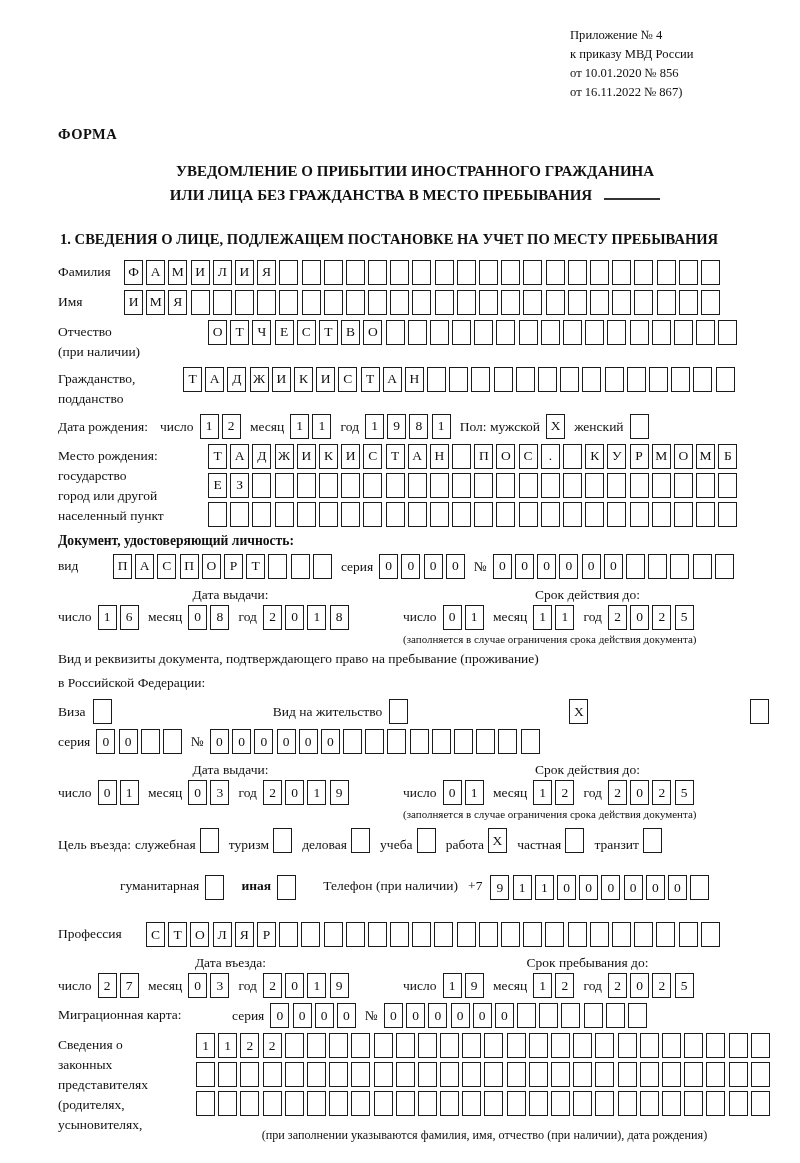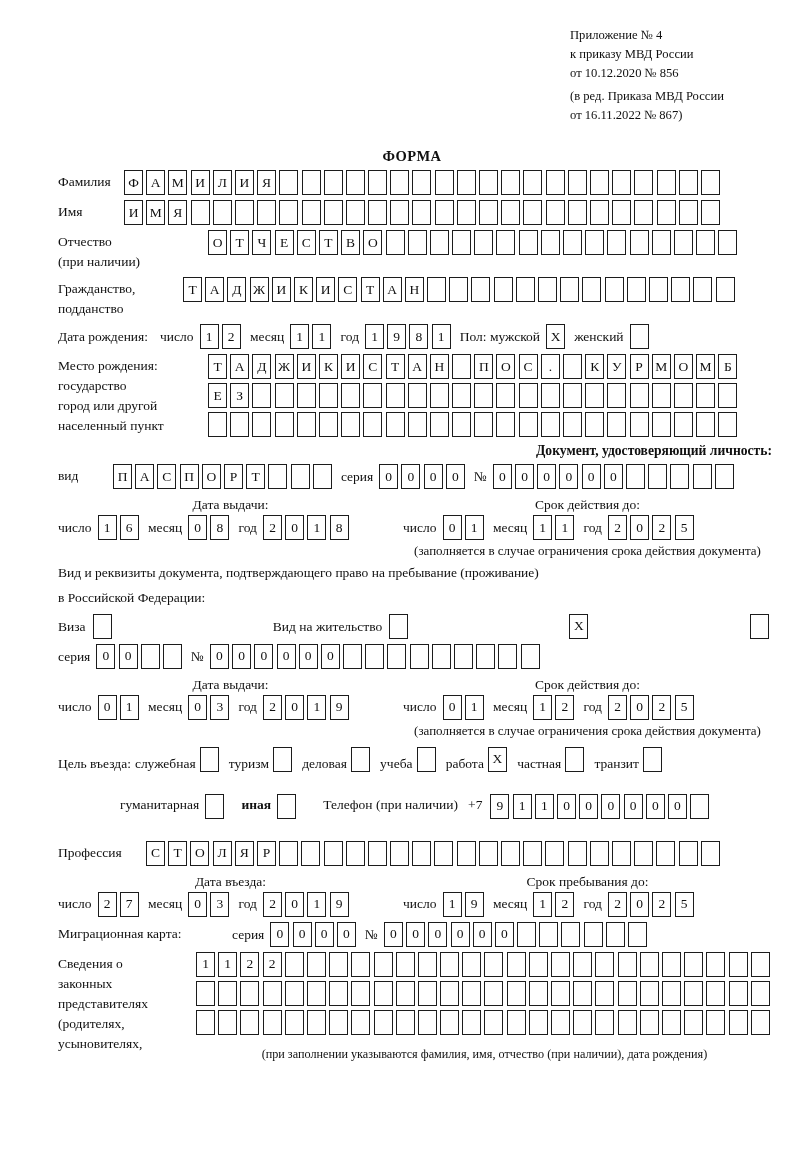--- a/index.html
+++ b/index.html
@@ -67,7 +67,7 @@
   <div class="top-right">
     <div>Приложение № 4</div>
     <div>к приказу МВД России</div>
-    <div>от 10.12.2020 № 856</div>
+    <div>от 10.01.2020 № 856</div>
     <div class="blk2">(в ред. Приказа МВД России</div>
     <div>от 16.11.2022 № 867)</div>
   </div>

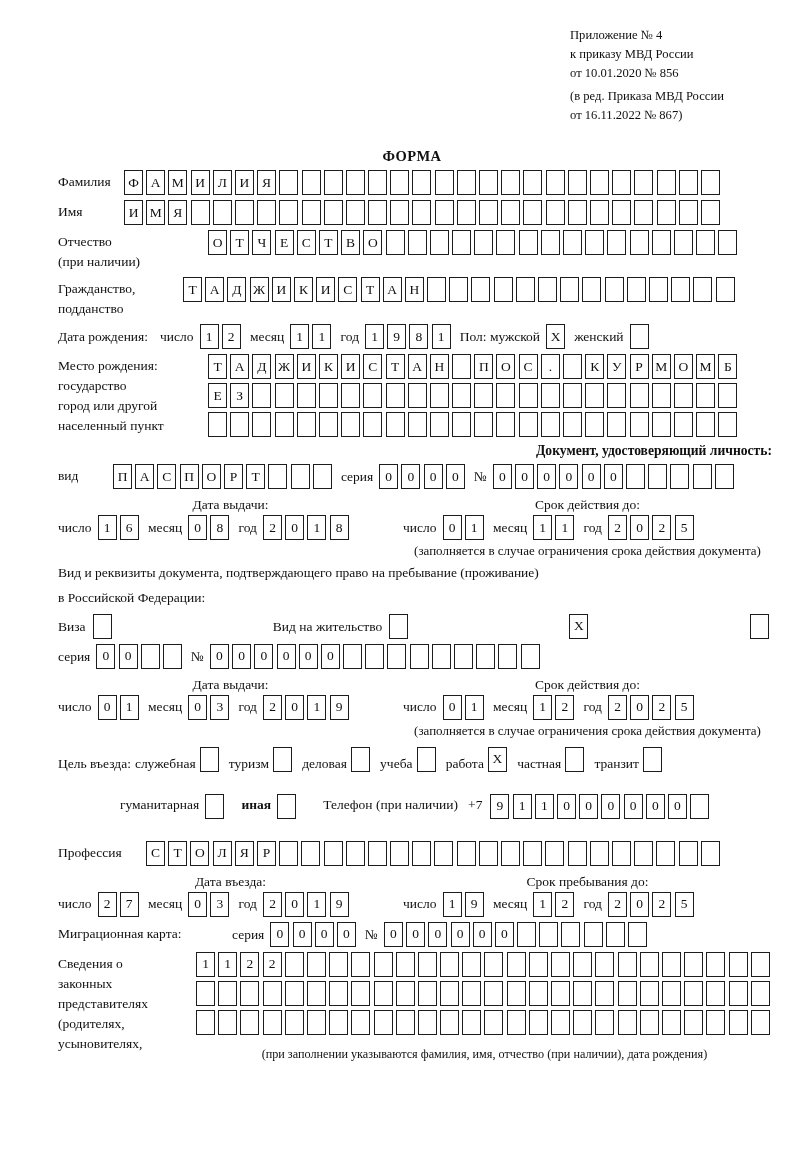--- a/index.html
+++ b/index.html
@@ -68,7 +68,6 @@
     <div>Приложение № 4</div>
     <div>к приказу МВД России</div>
     <div>от 10.01.2020 № 856</div>
-    <div class="blk2">(в ред. Приказа МВД России</div>
     <div>от 16.11.2022 № 867)</div>
   </div>
 

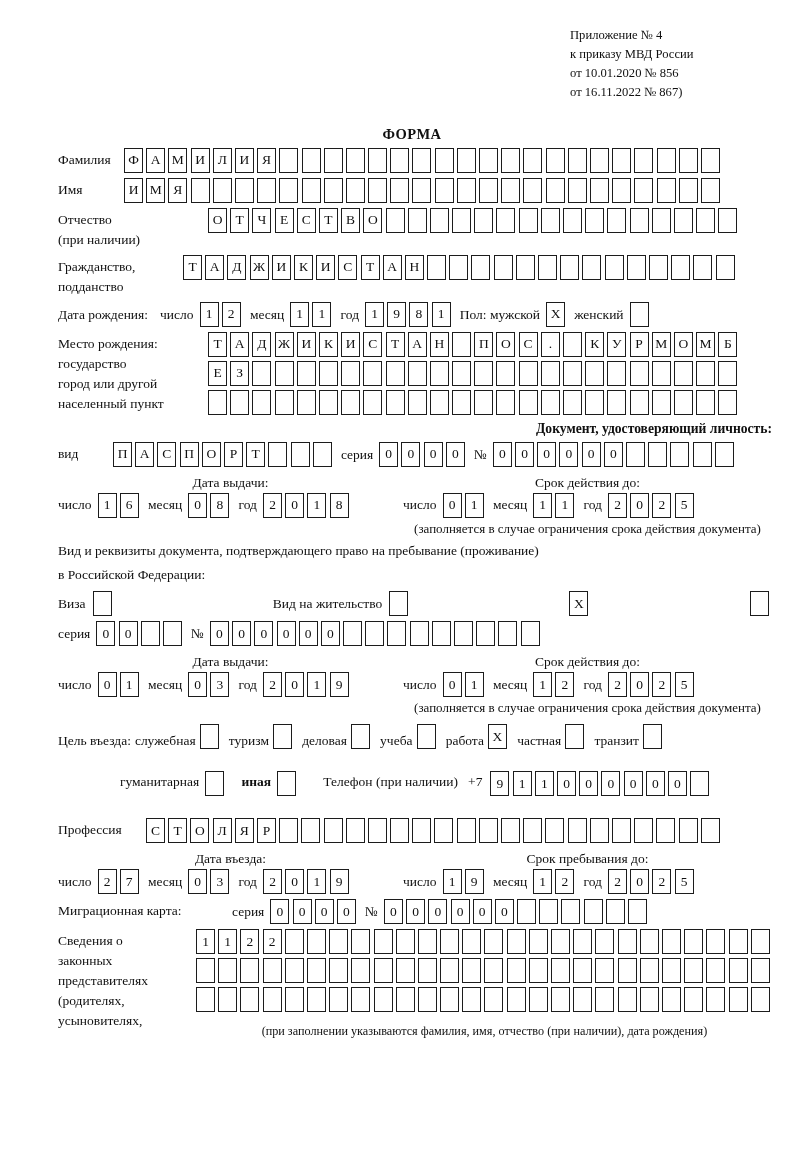--- a/index.html
+++ b/index.html
@@ -12,7 +12,7 @@
   
   .top-right{margin-left:512px;font-size:12.6px;line-height:1.5;}
   .top-right .blk2{margin-top:4px;}
-  .forma{text-align:center;font-weight:bold;font-size:14.5px;margin:24px 6px 0 0;letter-spacing:.5px;}
+  .forma{text-align:left;font-weight:bold;font-size:14.5px;margin:24px 6px 0 0;letter-spacing:.5px;}
   
   .title{font-weight:bold;font-size:15px;text-align:center;line-height:1.6;margin-top:16px;}
   .blank-line{display:inline-block;width:56px;border-bottom:2px solid #333;height:12px;margin-left:12px;}

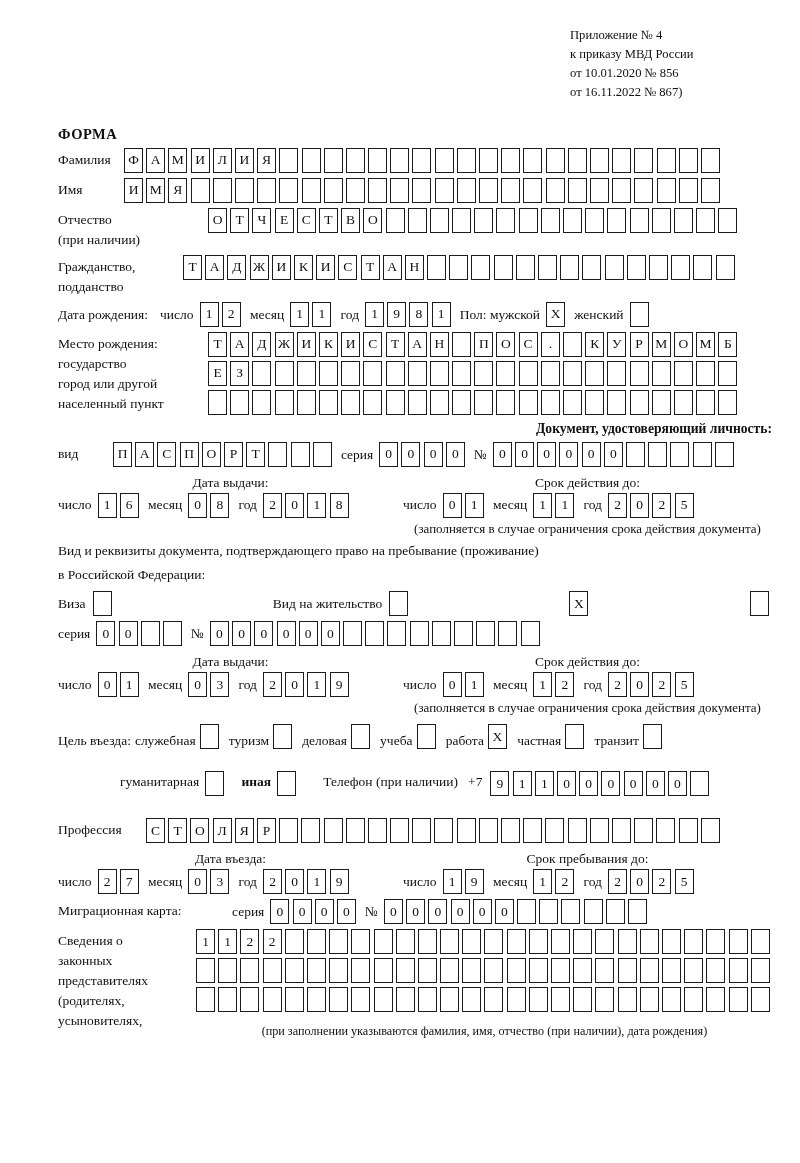--- a/index.html
+++ b/index.html
@@ -73,6 +73,10 @@
 
   <div class="forma">ФОРМА</div>
 
+  <div class="title">
+    <div>УВЕДОМЛЕНИЕ О ПРИБЫТИИ ИНОСТРАННОГО ГРАЖДАНИНА</div>
+    <div><span>ИЛИ ЛИЦА БЕЗ ГРАЖДАНСТВА В МЕСТО ПРЕБЫВАНИЯ</span><span class="blank-line"></span></div>
+  </div>
 
 
   <div class="row">

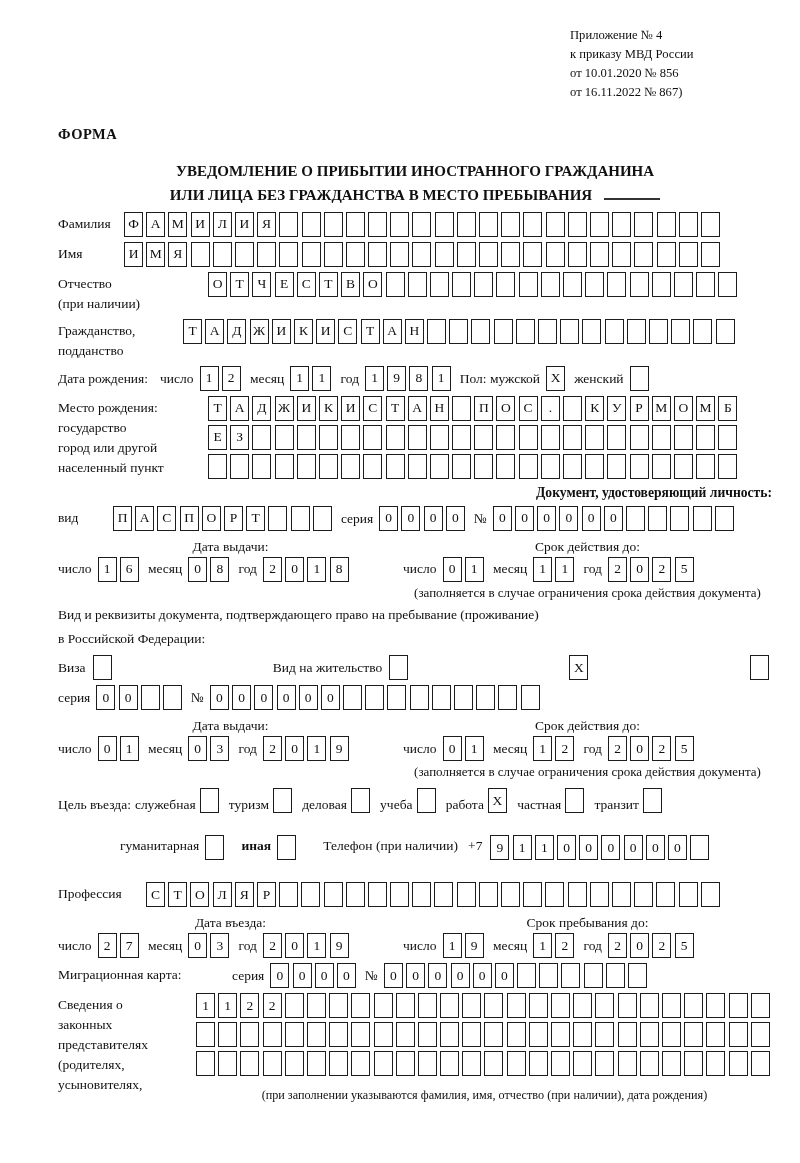--- a/index.html
+++ b/index.html
@@ -78,6 +78,7 @@
     <div><span>ИЛИ ЛИЦА БЕЗ ГРАЖДАНСТВА В МЕСТО ПРЕБЫВАНИЯ</span><span class="blank-line"></span></div>
   </div>
 
+  <div class="sec-heading">1. СВЕДЕНИЯ О ЛИЦЕ, ПОДЛЕЖАЩЕМ ПОСТАНОВКЕ НА УЧЕТ ПО МЕСТУ ПРЕБЫВАНИЯ</div>
 
   <div class="row">
     <span class="lbl w66">Фамилия</span>

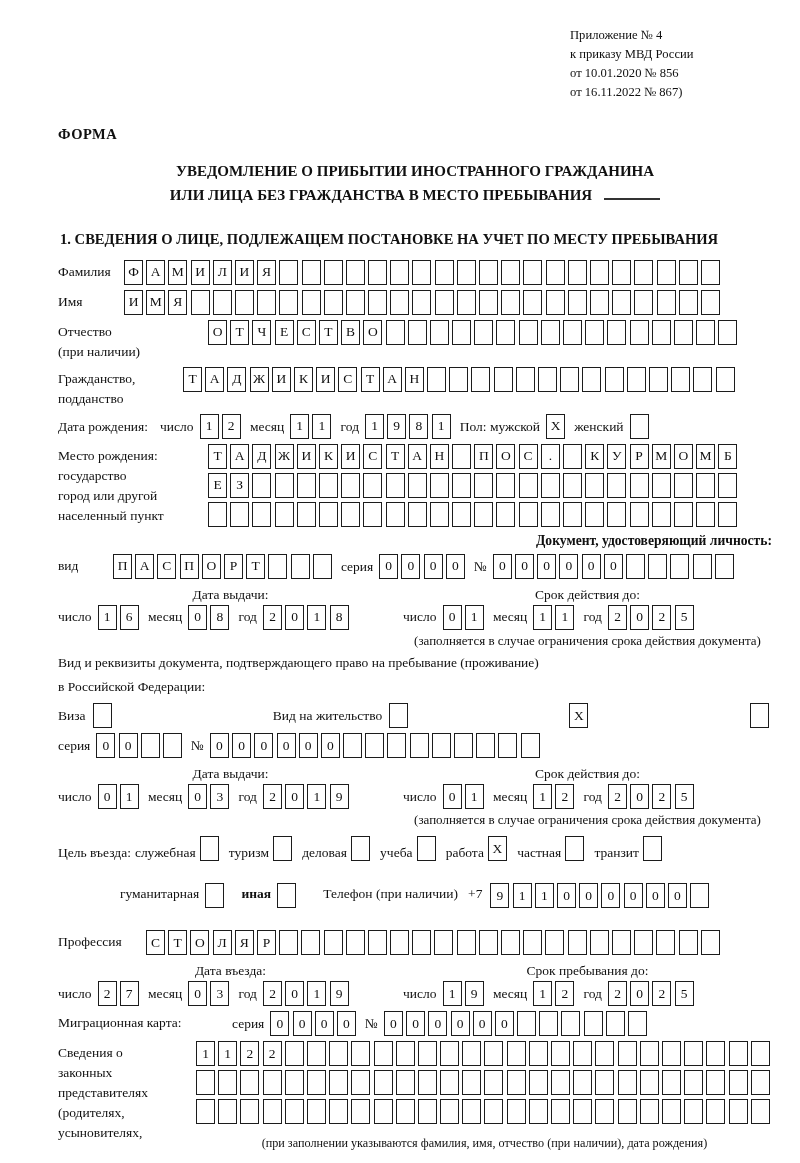--- a/index.html
+++ b/index.html
@@ -57,7 +57,7 @@
   .phone-prefix{padding:3px 8px 0 0;flex:none;}
   
   .rep-note{font-size:12.2px;text-align:center;margin:8px 0 0 120px;}
-  .doc-heading{text-align:right;font-weight:bold;font-size:13.6px;margin:6px 0 4px 0;}
+  .doc-heading{text-align:left;font-weight:bold;font-size:13.6px;margin:6px 0 4px 0;}
 </style>
 </head>
 <body>

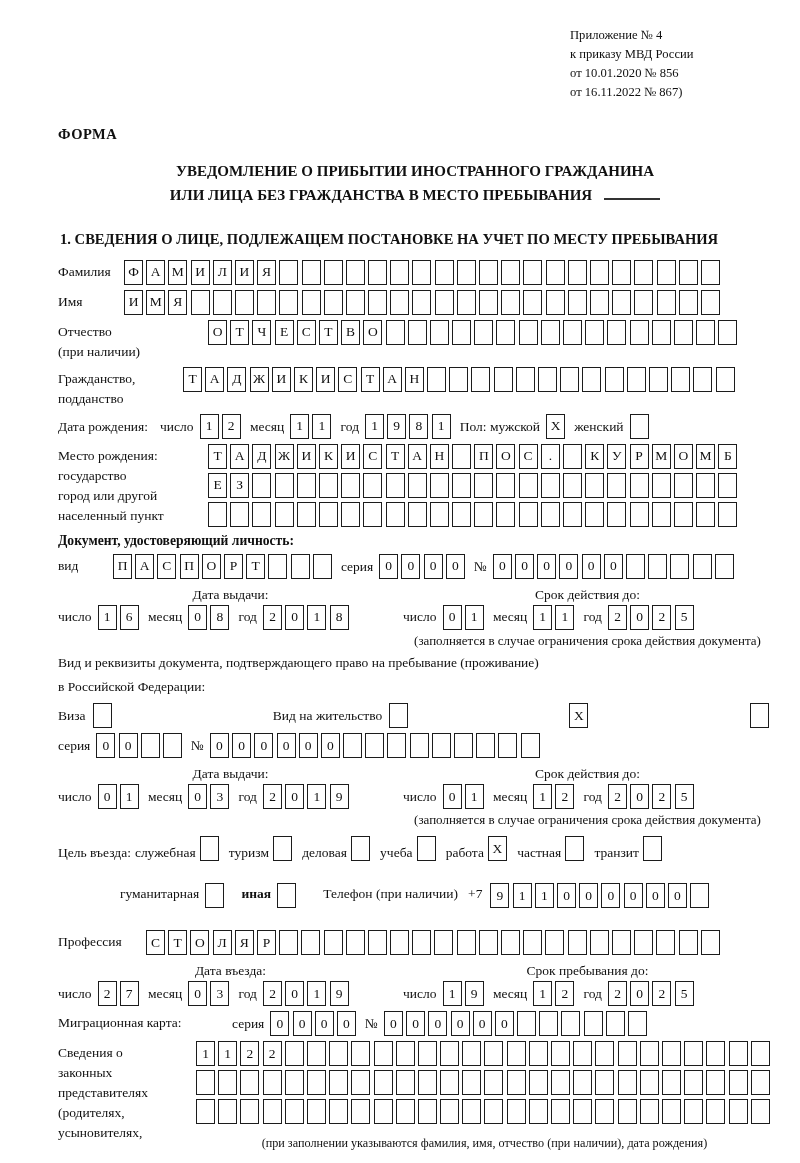--- a/index.html
+++ b/index.html
@@ -39,7 +39,7 @@
   .date-fields{display:flex;align-items:center;}
   .date-fields .dlbl{padding:0 6px 0 0;}
   .date-fields .dlbl.mid{padding:0 6px;}
-  .date-note{font-size:13px;text-align:center;margin-top:3px;}
+  .date-note{font-size:11px;margin-top:3px;}
   
   .res-line{margin:4px 0;line-height:1.5;}
   .opts-row{display:flex;justify-content:space-between;align-items:center;margin:6px 0 4px 0;}

